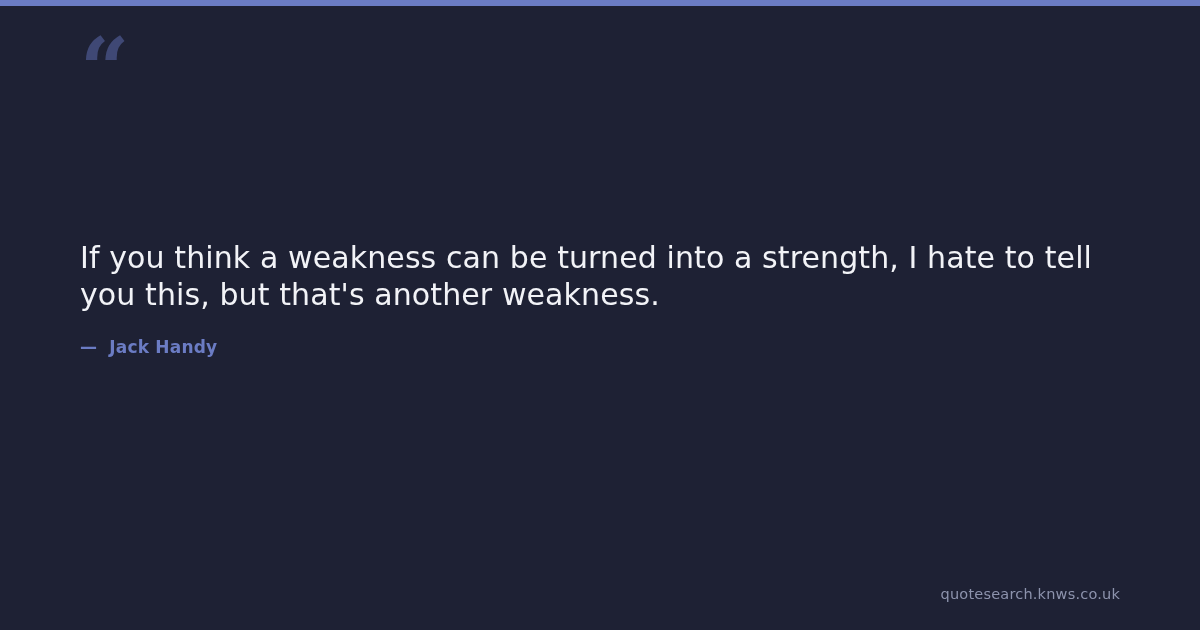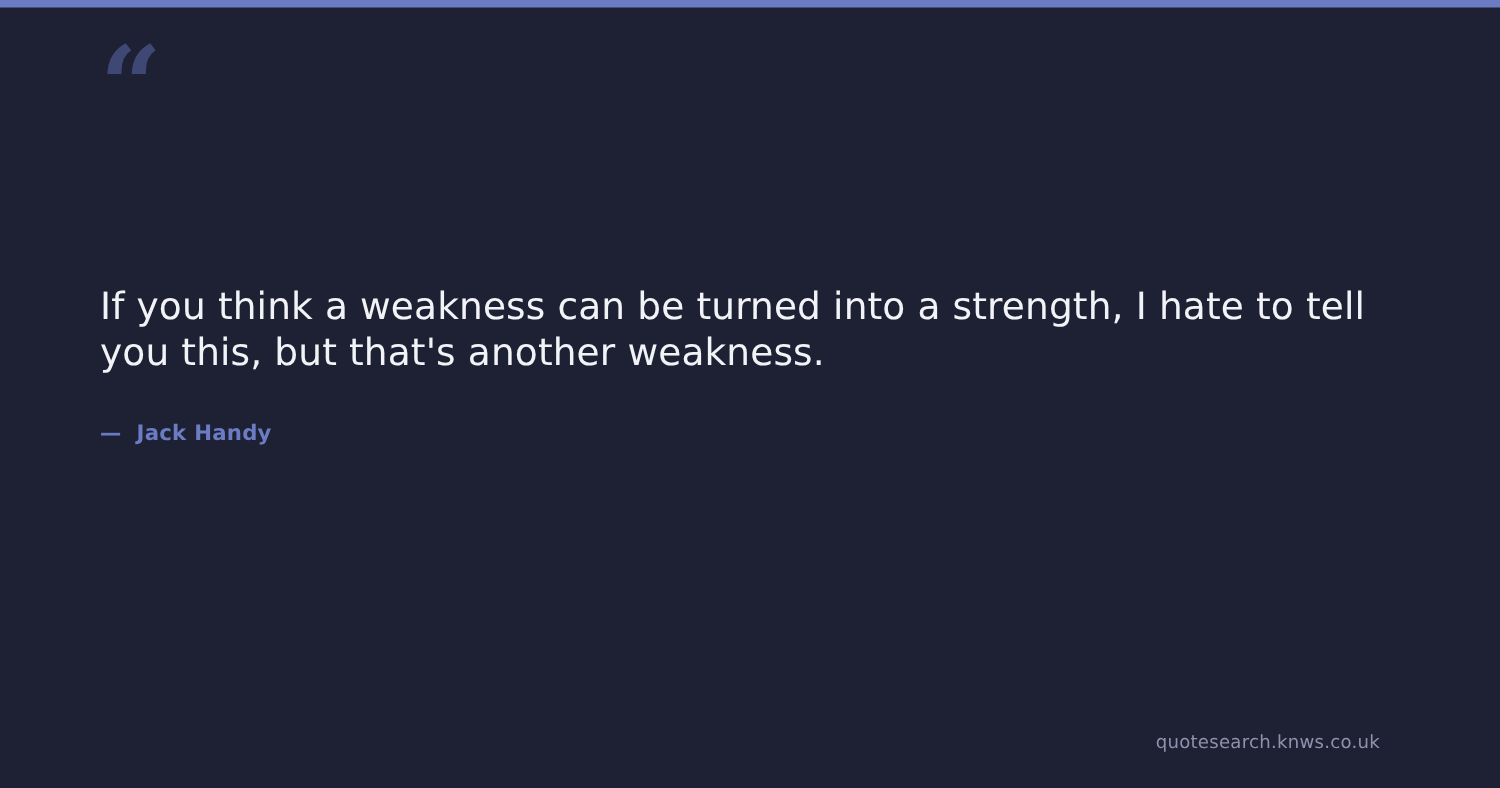--- a/index.html
+++ b/index.html
@@ -43,7 +43,7 @@
   .quote-text {
     position: absolute;
     left: 80px;
-    top: 228px;
+    top: 240px;
     width: 1030px;
     font-size: 30px;
     line-height: 1.22;

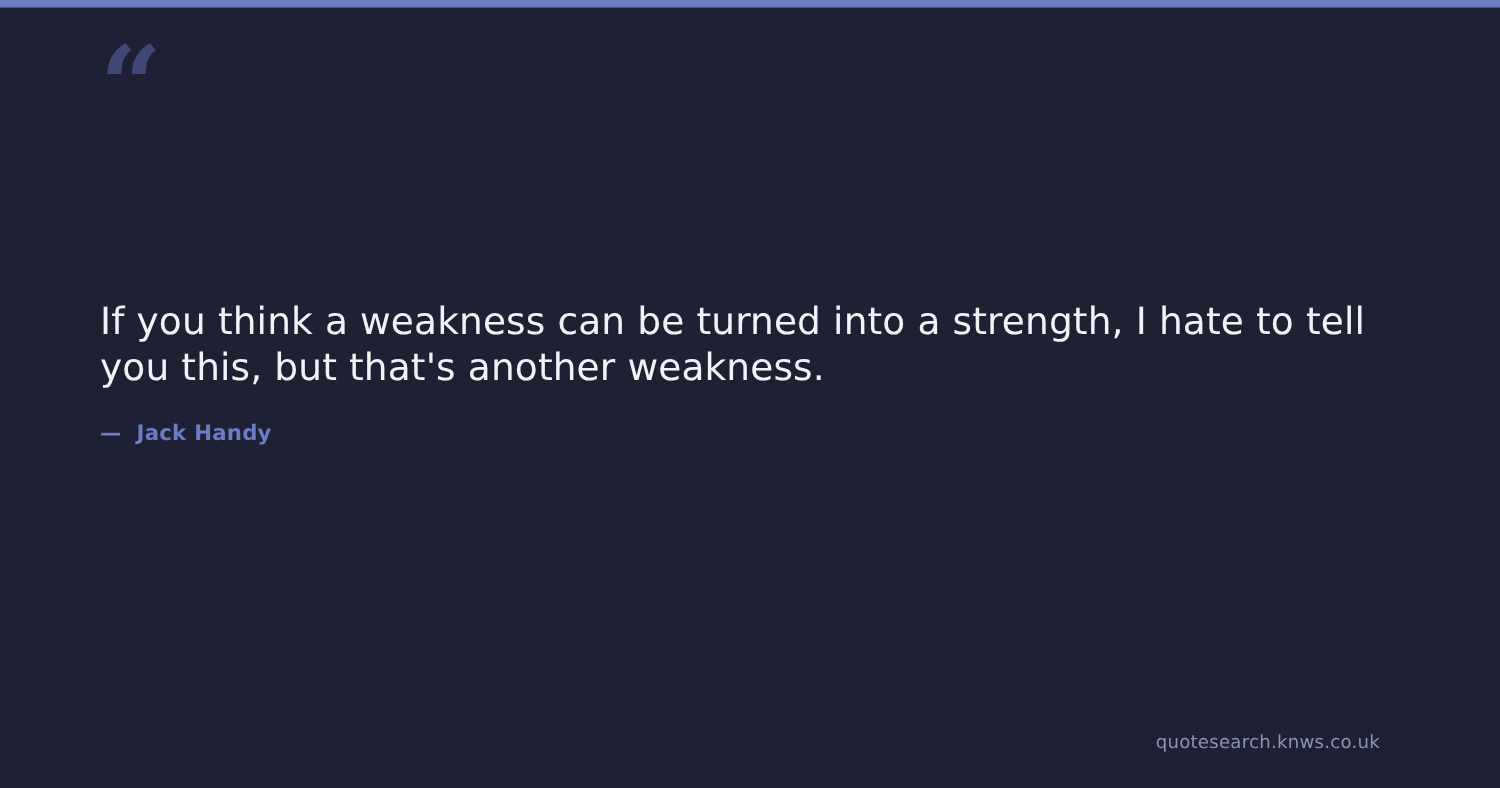--- a/index.html
+++ b/index.html
@@ -65,7 +65,7 @@
   }
   .source {
     position: absolute;
-    right: 96px;
+    right: 80px;
     bottom: 28px;
     font-size: 14.5px;
     color: #8d93ad;

